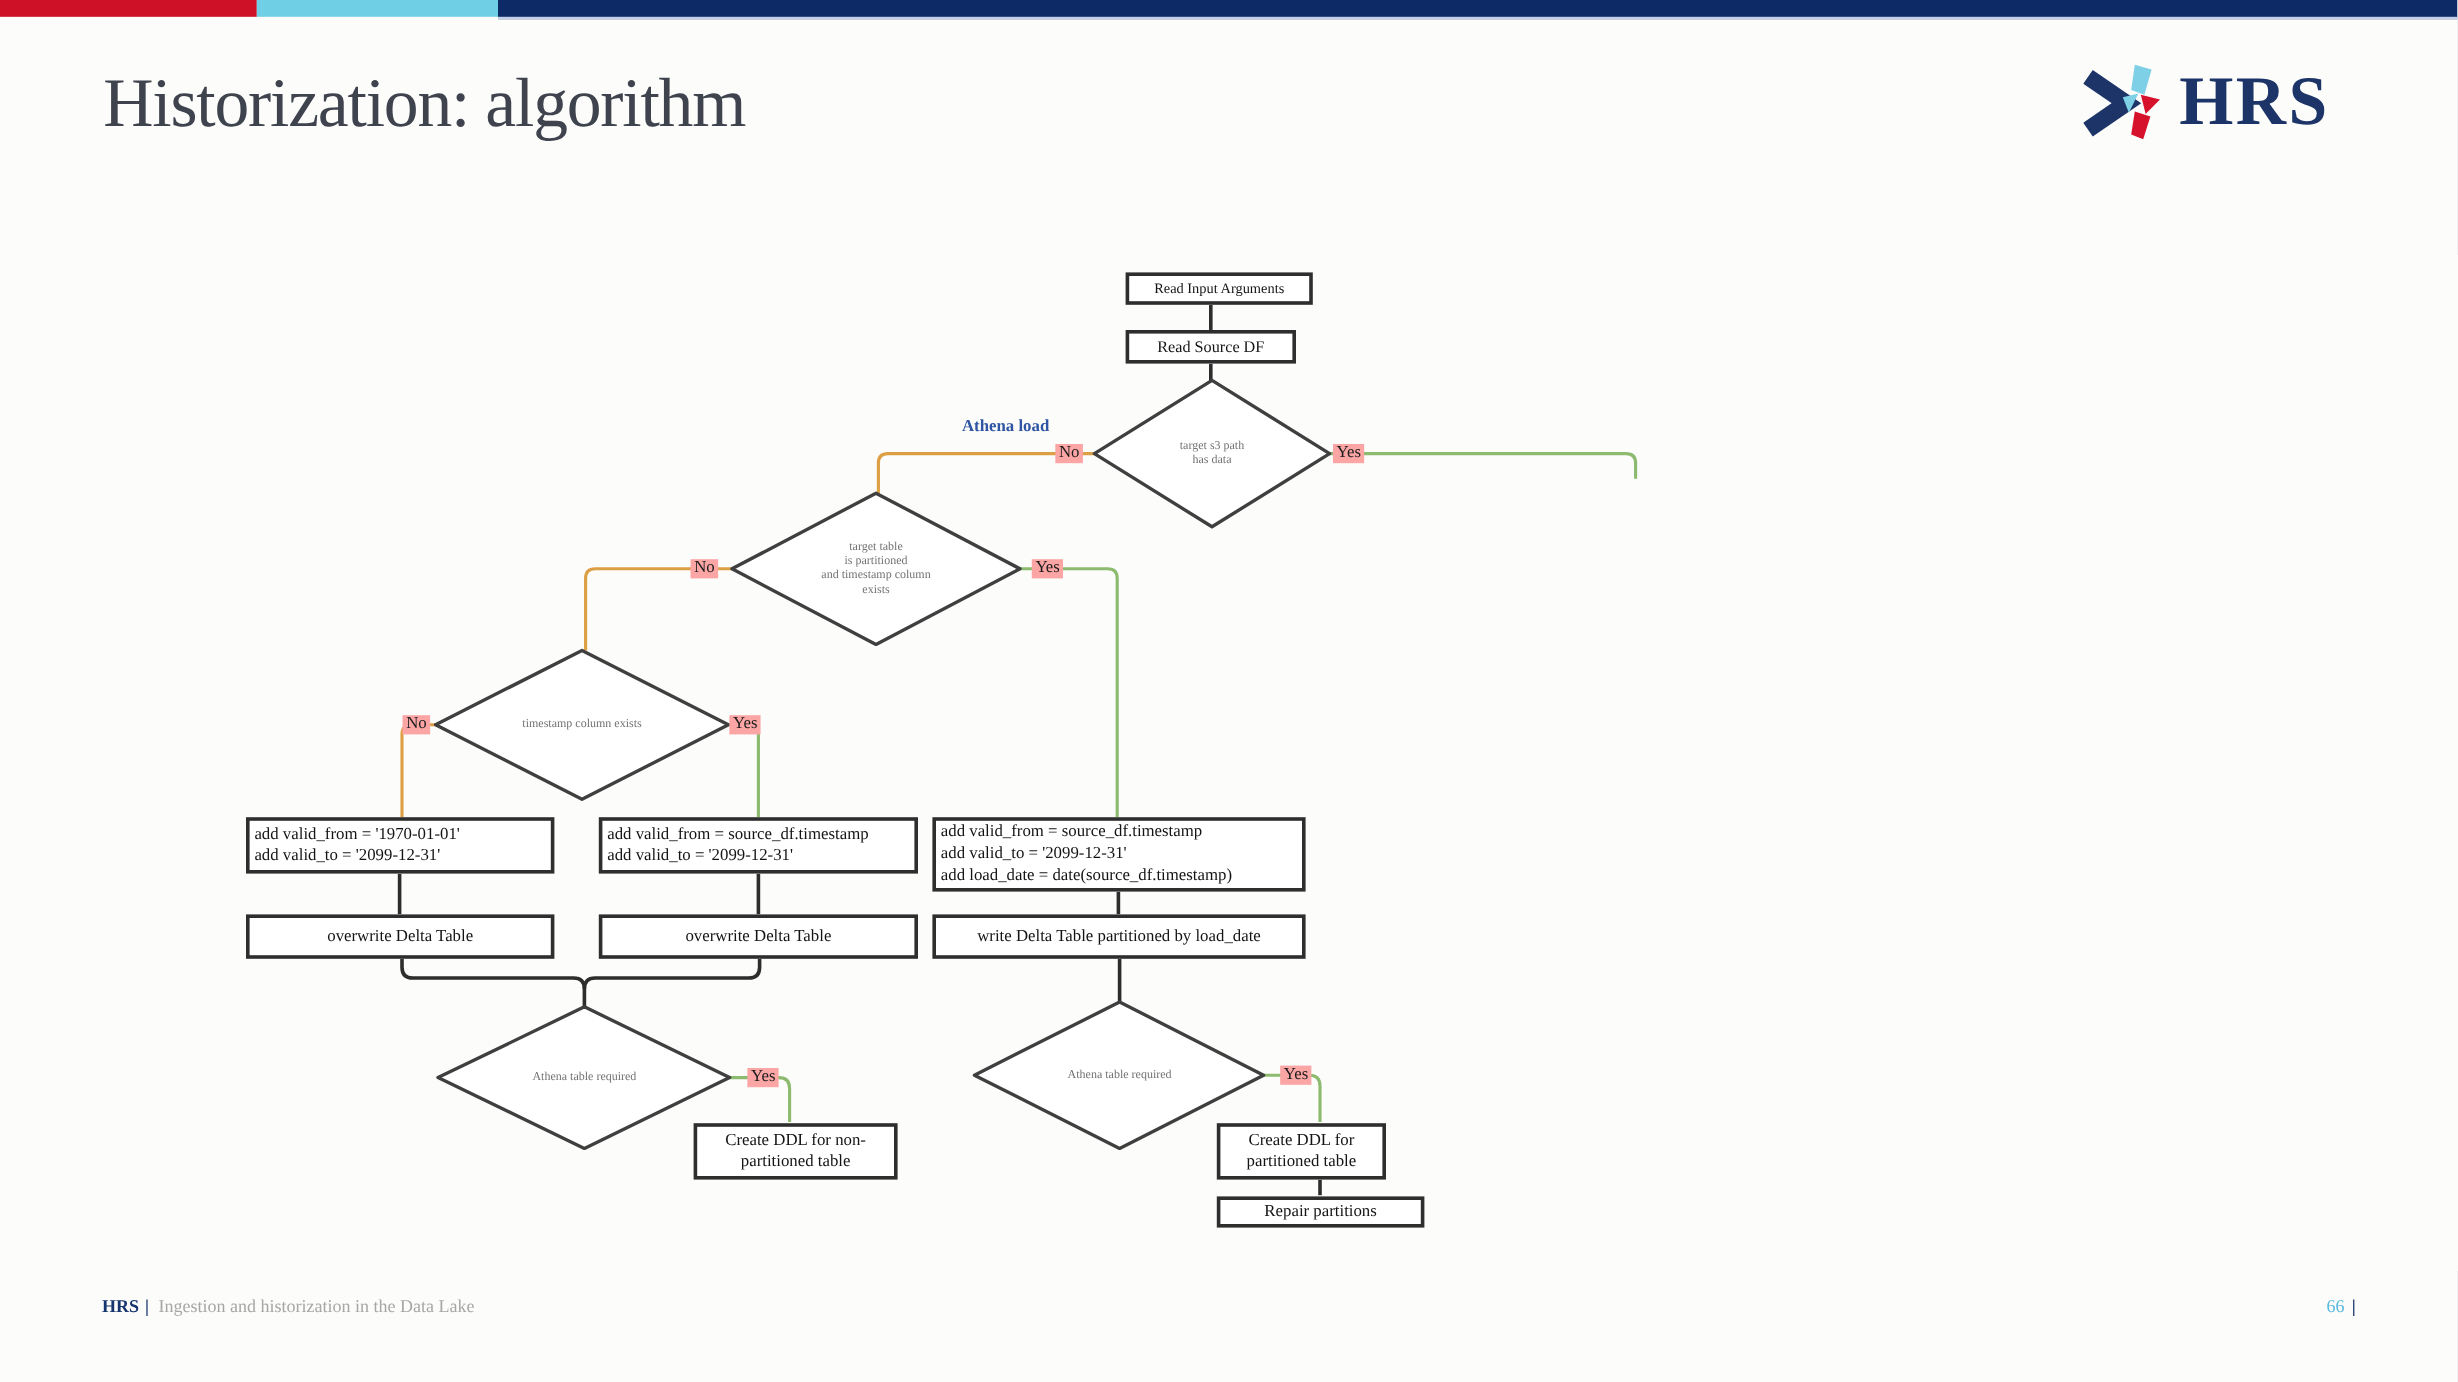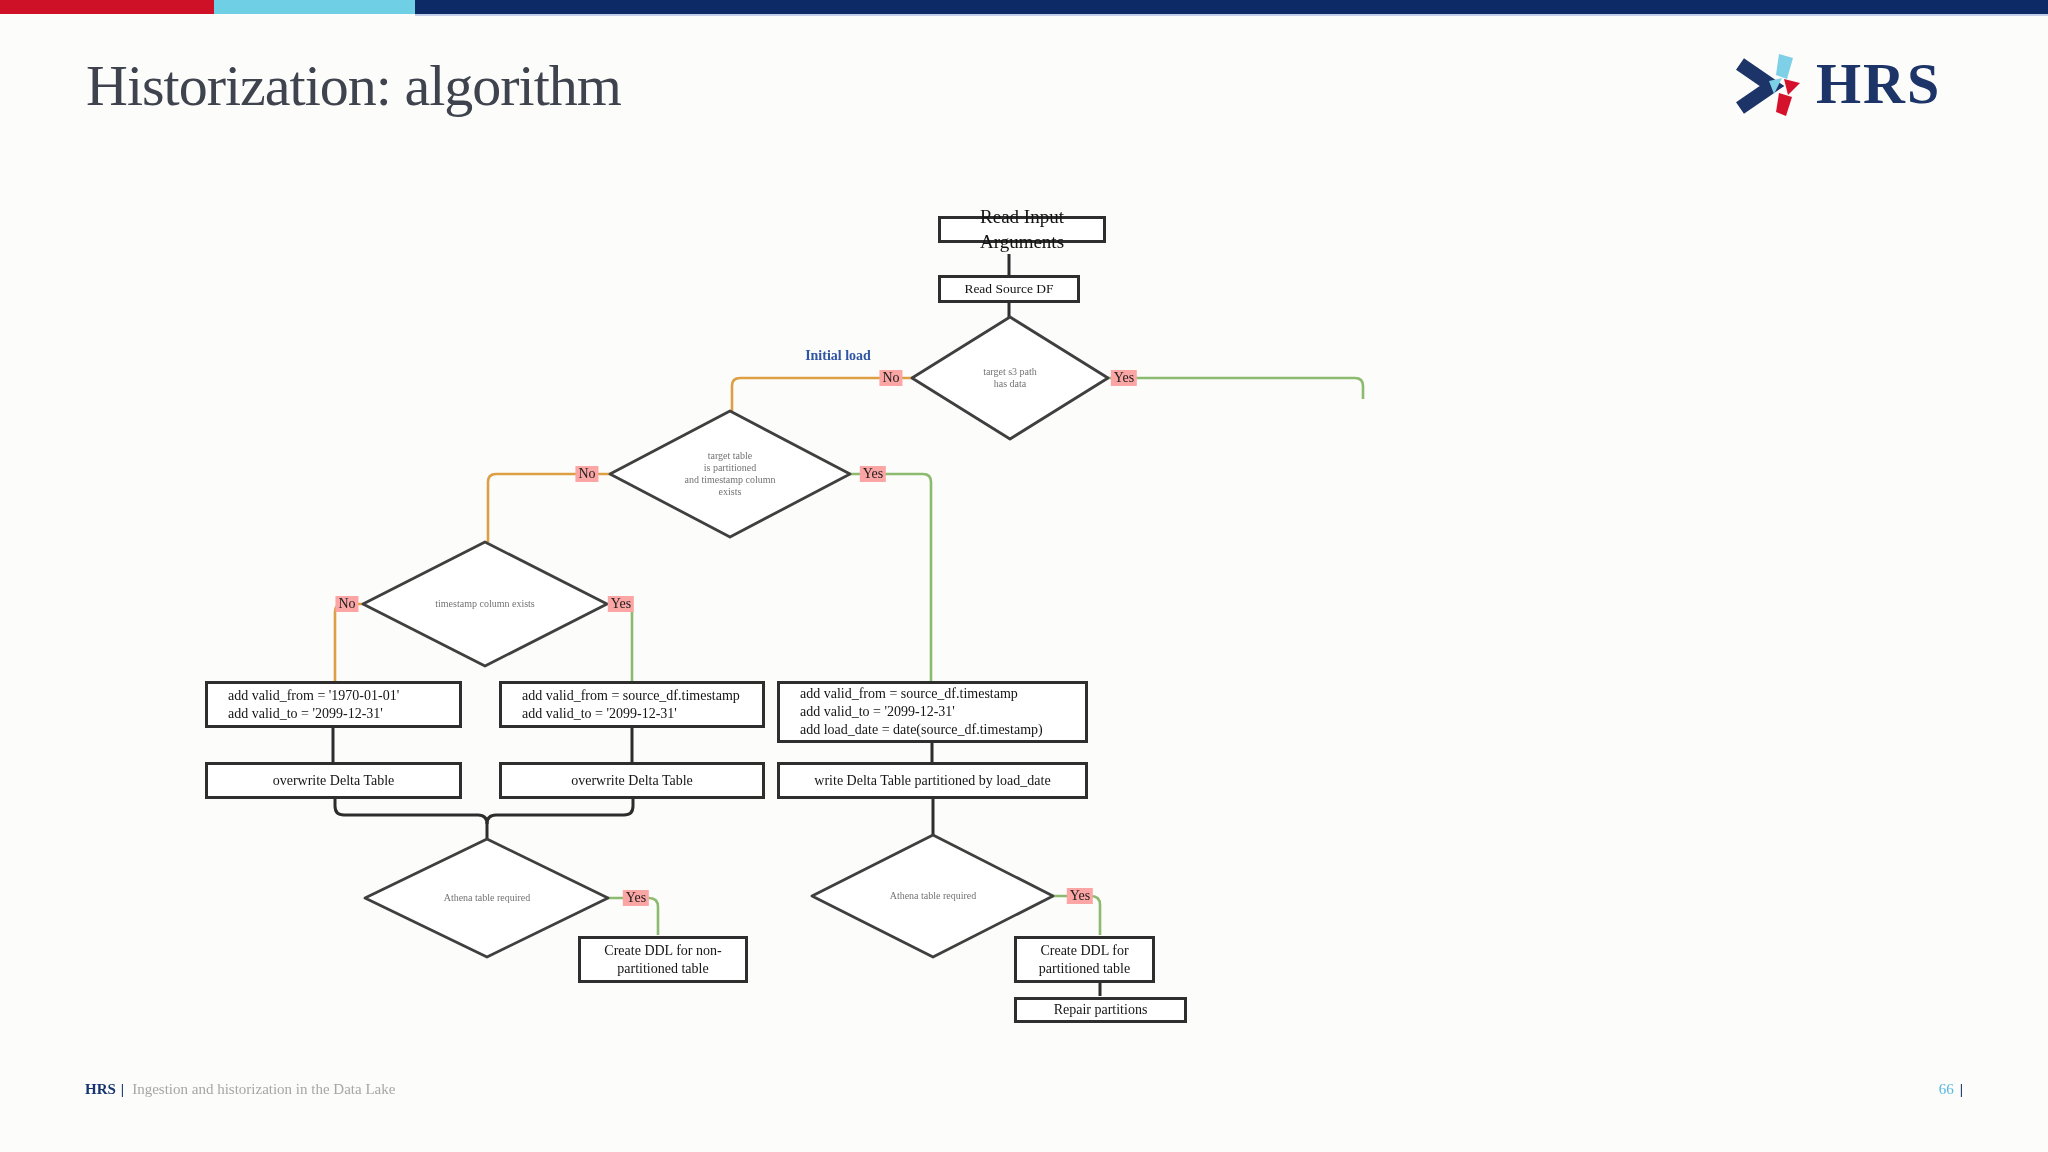--- a/index.html
+++ b/index.html
@@ -25,7 +25,7 @@
         display:flex;align-items:center;justify-content:center;text-align:center;
         font-size:14px;color:#141414;white-space:pre-line;line-height:1.28;}
   .code-node{justify-content:flex-start;text-align:left;padding-left:20px;}
-  .n-read-input{left:938px;top:216px;width:168px;height:27px;font-size:19px;}
+  .n-read-input{left:938px;top:227px;width:156px;height:27px;font-size:12px;}
   .n-read-source{left:938px;top:275px;width:142px;height:28px;font-size:13.5px;}
   .n-valid1{left:205px;top:681px;width:257px;height:47px;}
   .n-valid2{left:499px;top:681px;width:266px;height:47px;}

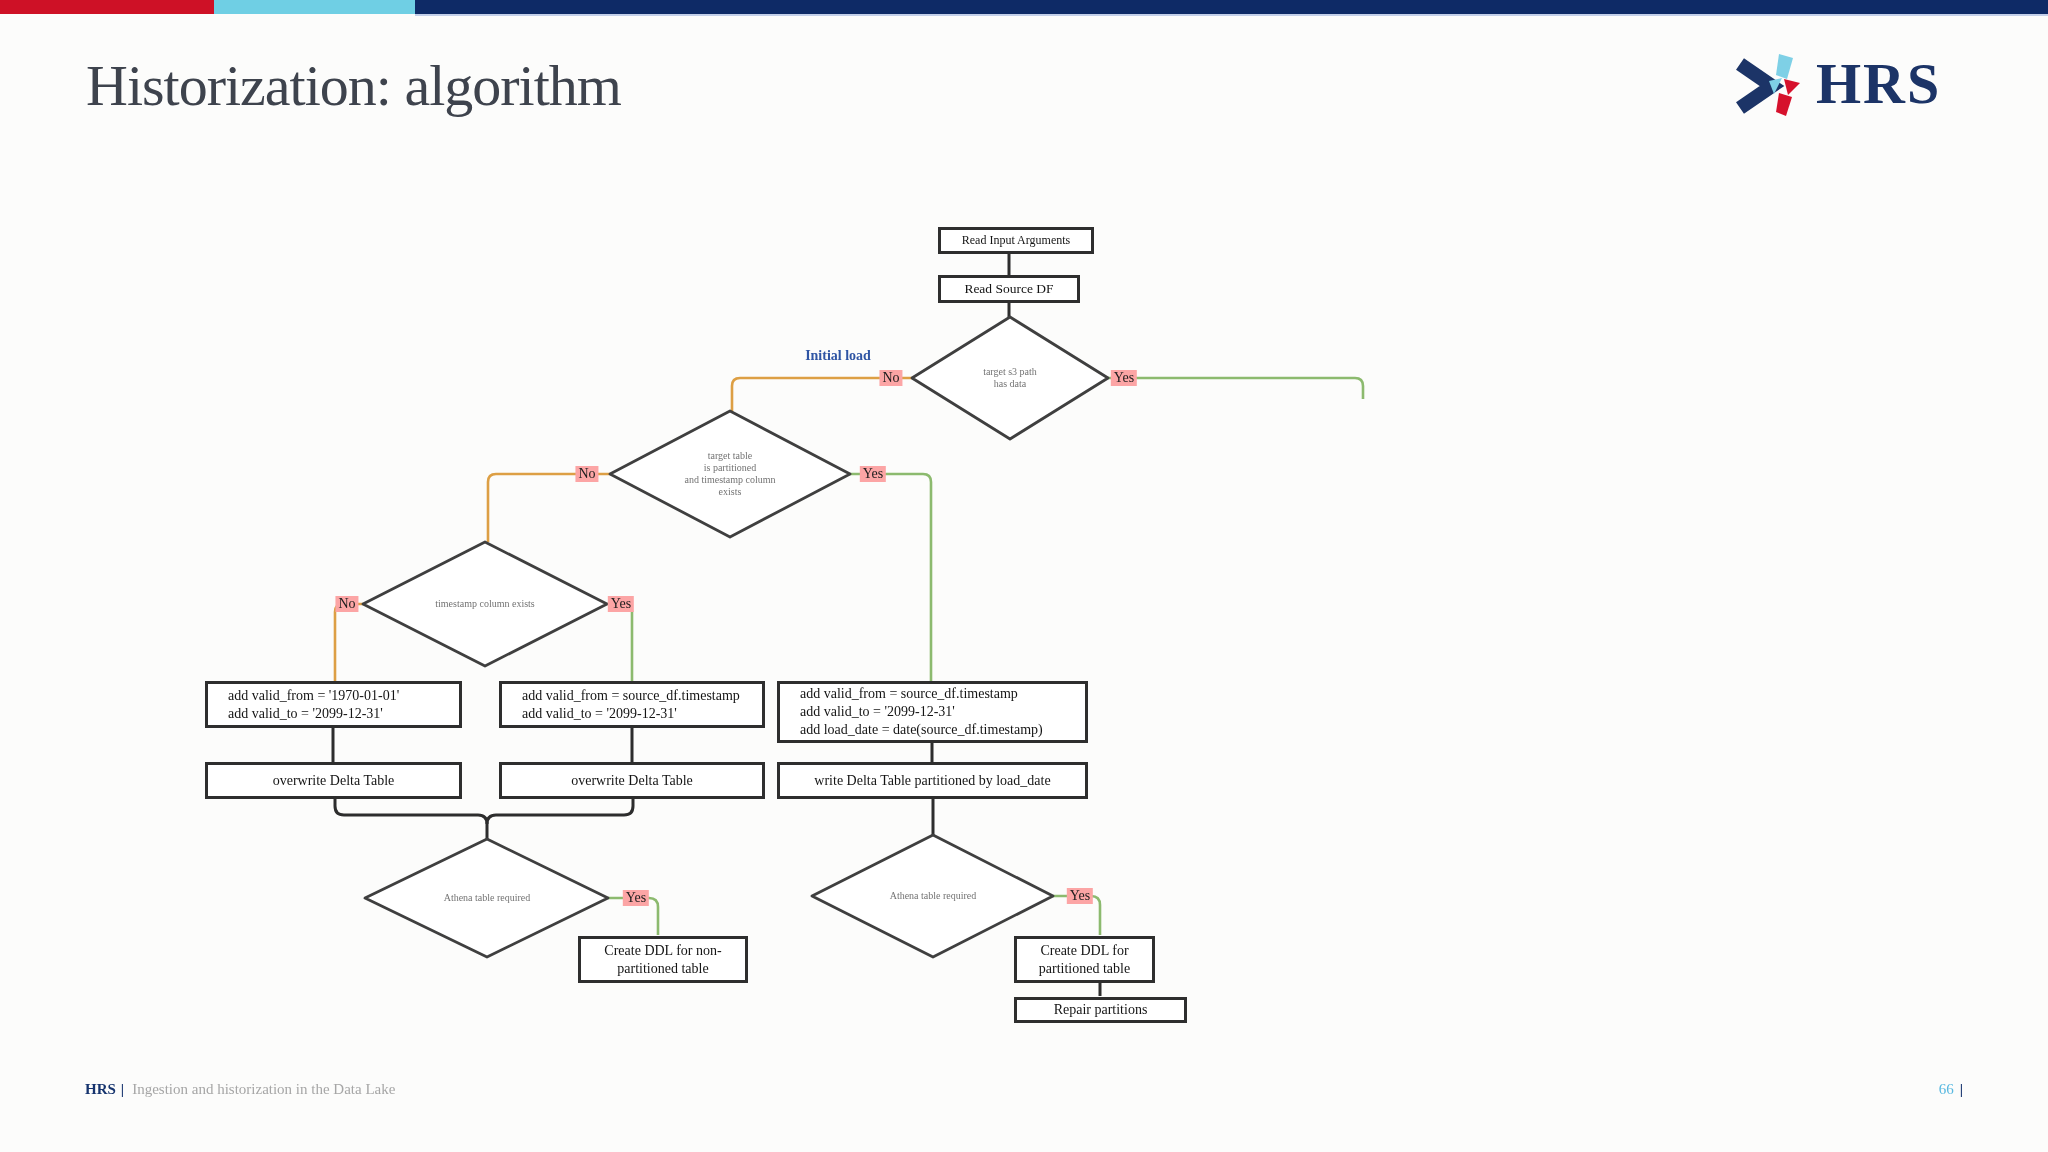--- a/index.html
+++ b/index.html
@@ -150,7 +150,7 @@
   <div class="dtext t-ath-l">Athena table required</div>
   <div class="dtext t-ath-r">Athena table required</div>
 
-  <span class="edge-label l-initial">Initial load</span>
+  <span class="edge-label l-initial">Athena load</span>
   <span class="edge-label l-no1">No</span>
   <span class="edge-label l-yes1">Yes</span>
   <span class="edge-label l-no2">No</span>

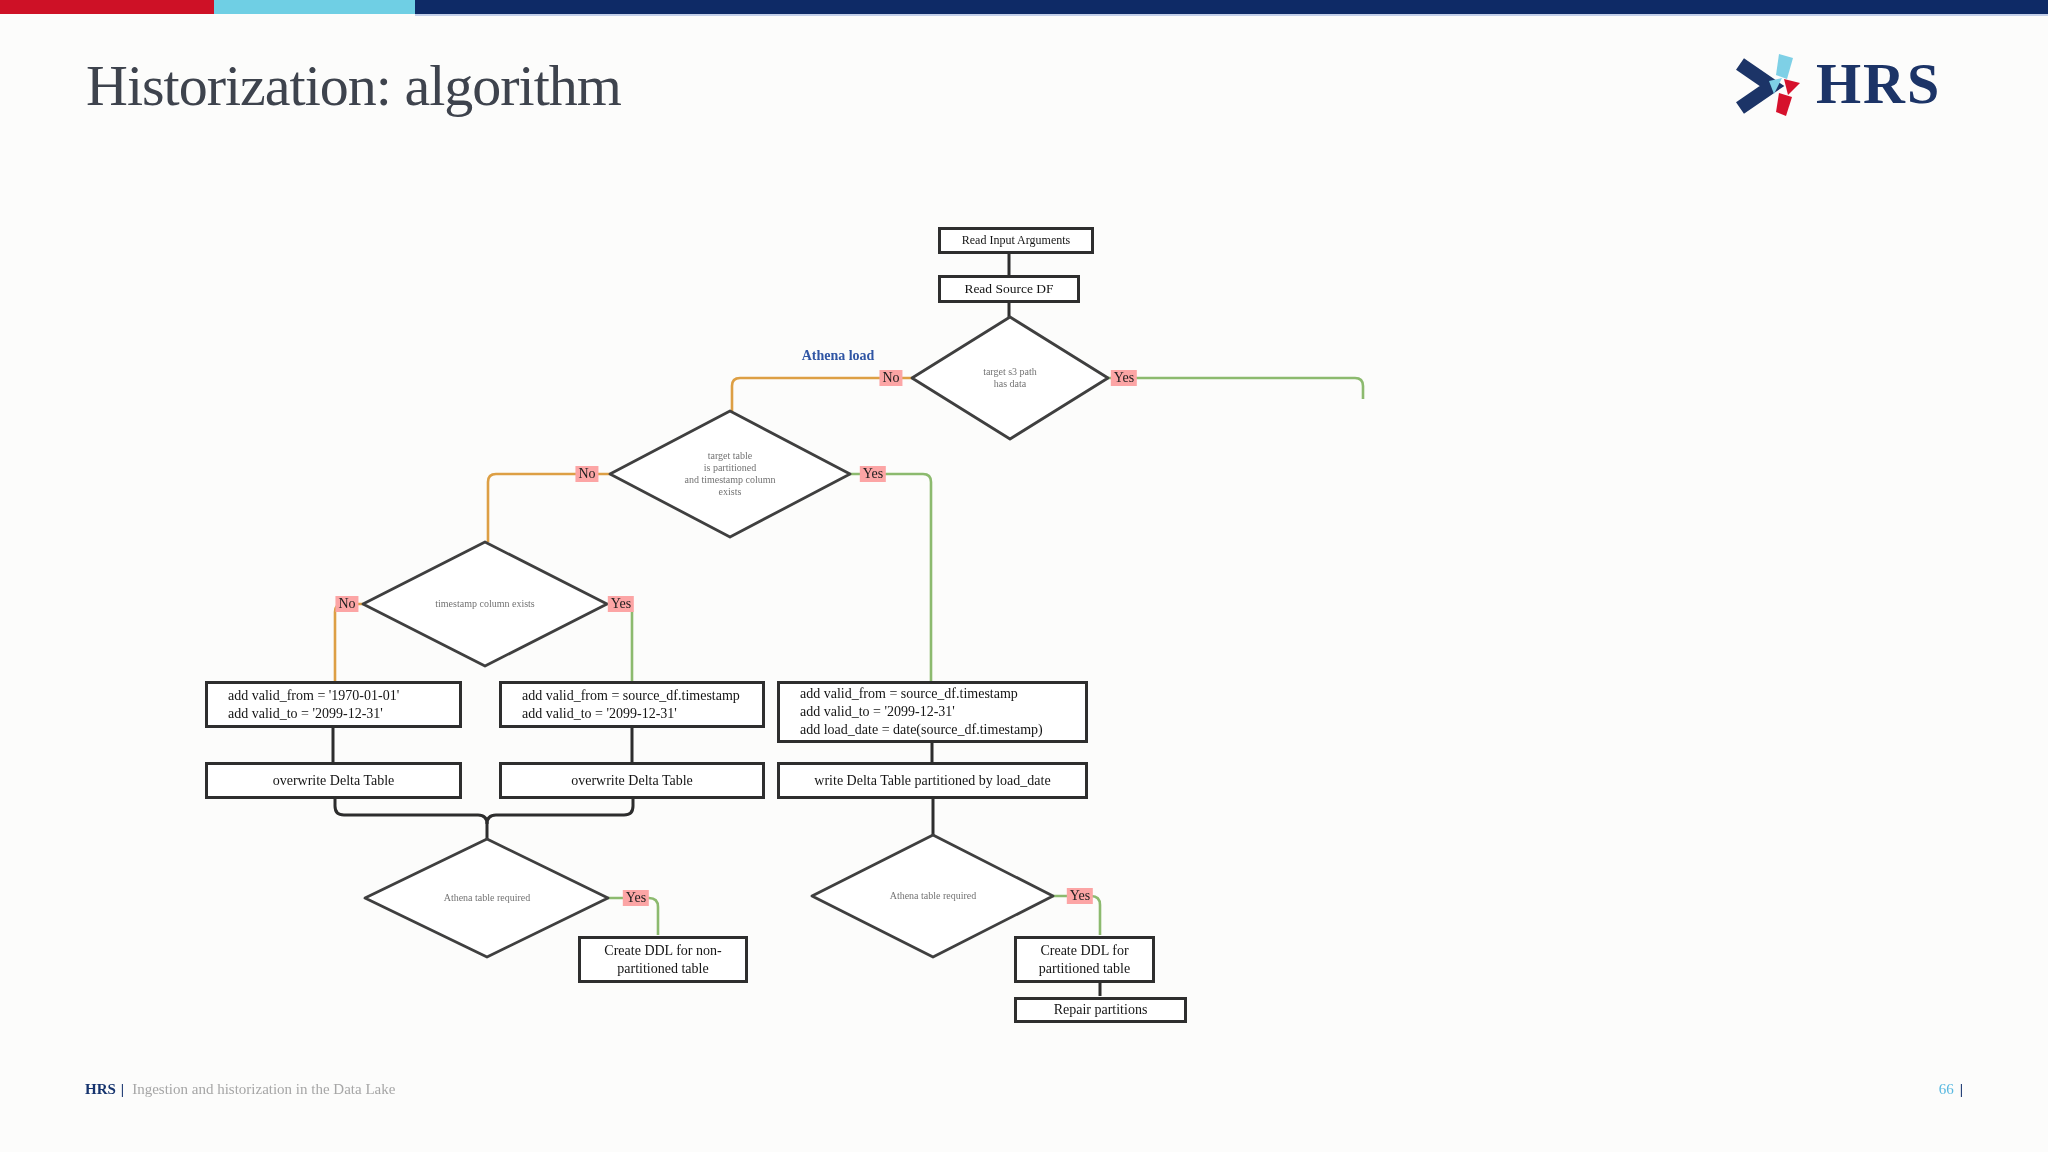--- a/index.html
+++ b/index.html
@@ -24,7 +24,7 @@
   .node{position:absolute;box-sizing:border-box;border:3px solid #2e2e2e;background:#fff;
         display:flex;align-items:center;justify-content:center;text-align:center;
         font-size:14px;color:#141414;white-space:pre-line;line-height:1.28;}
-  .code-node{justify-content:flex-start;text-align:left;padding-left:20px;}
+  .code-node{justify-content:flex-start;text-align:left;padding-left:4px;}
   .n-read-input{left:938px;top:227px;width:156px;height:27px;font-size:12px;}
   .n-read-source{left:938px;top:275px;width:142px;height:28px;font-size:13.5px;}
   .n-valid1{left:205px;top:681px;width:257px;height:47px;}

